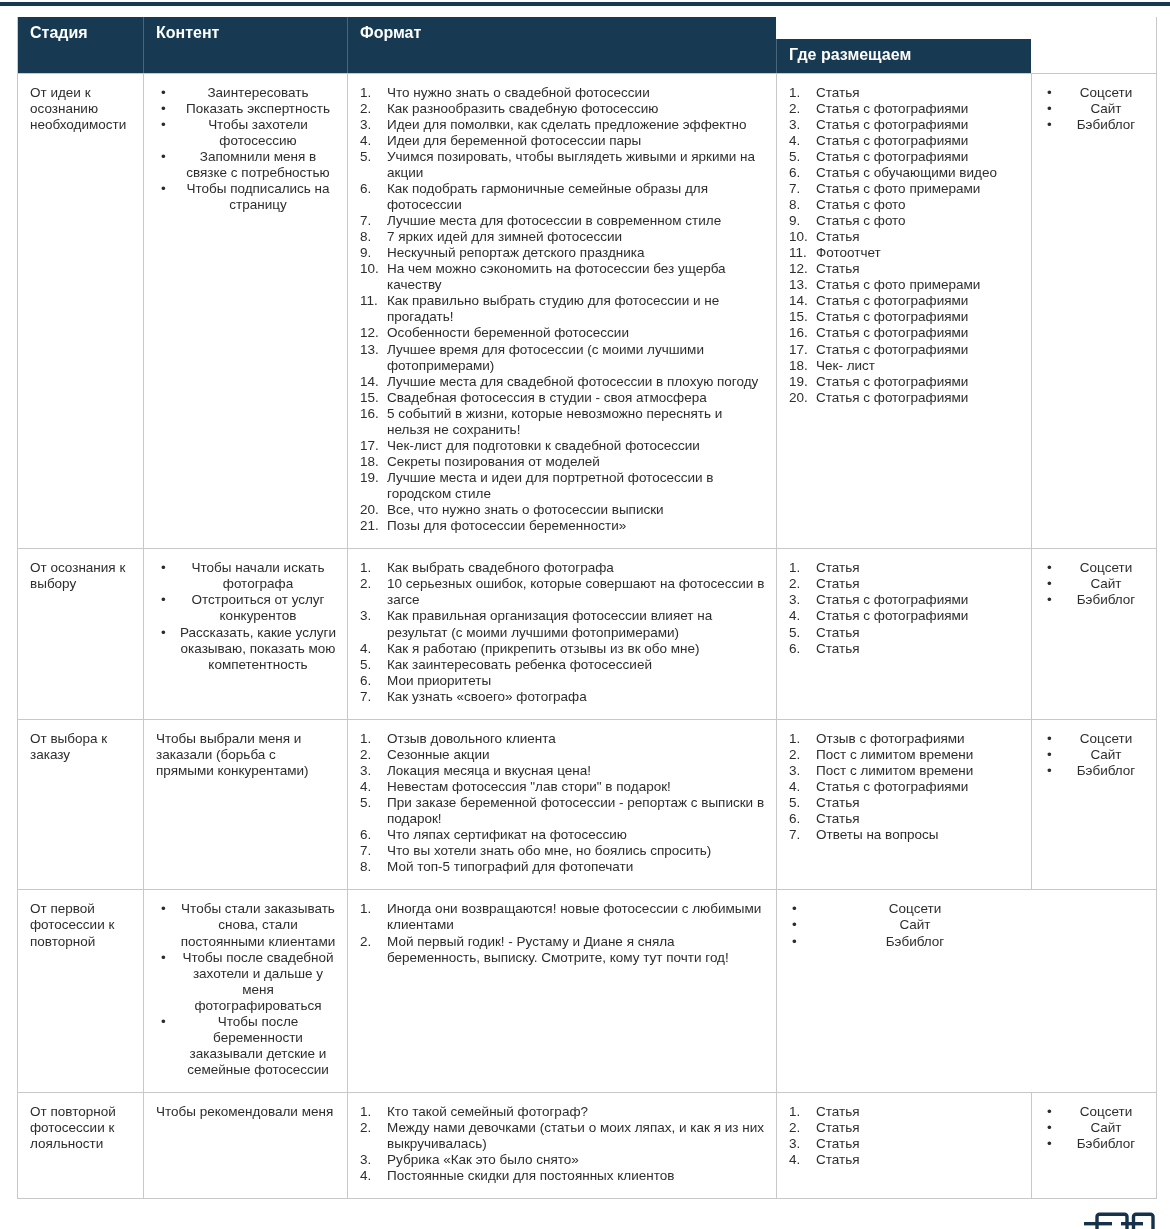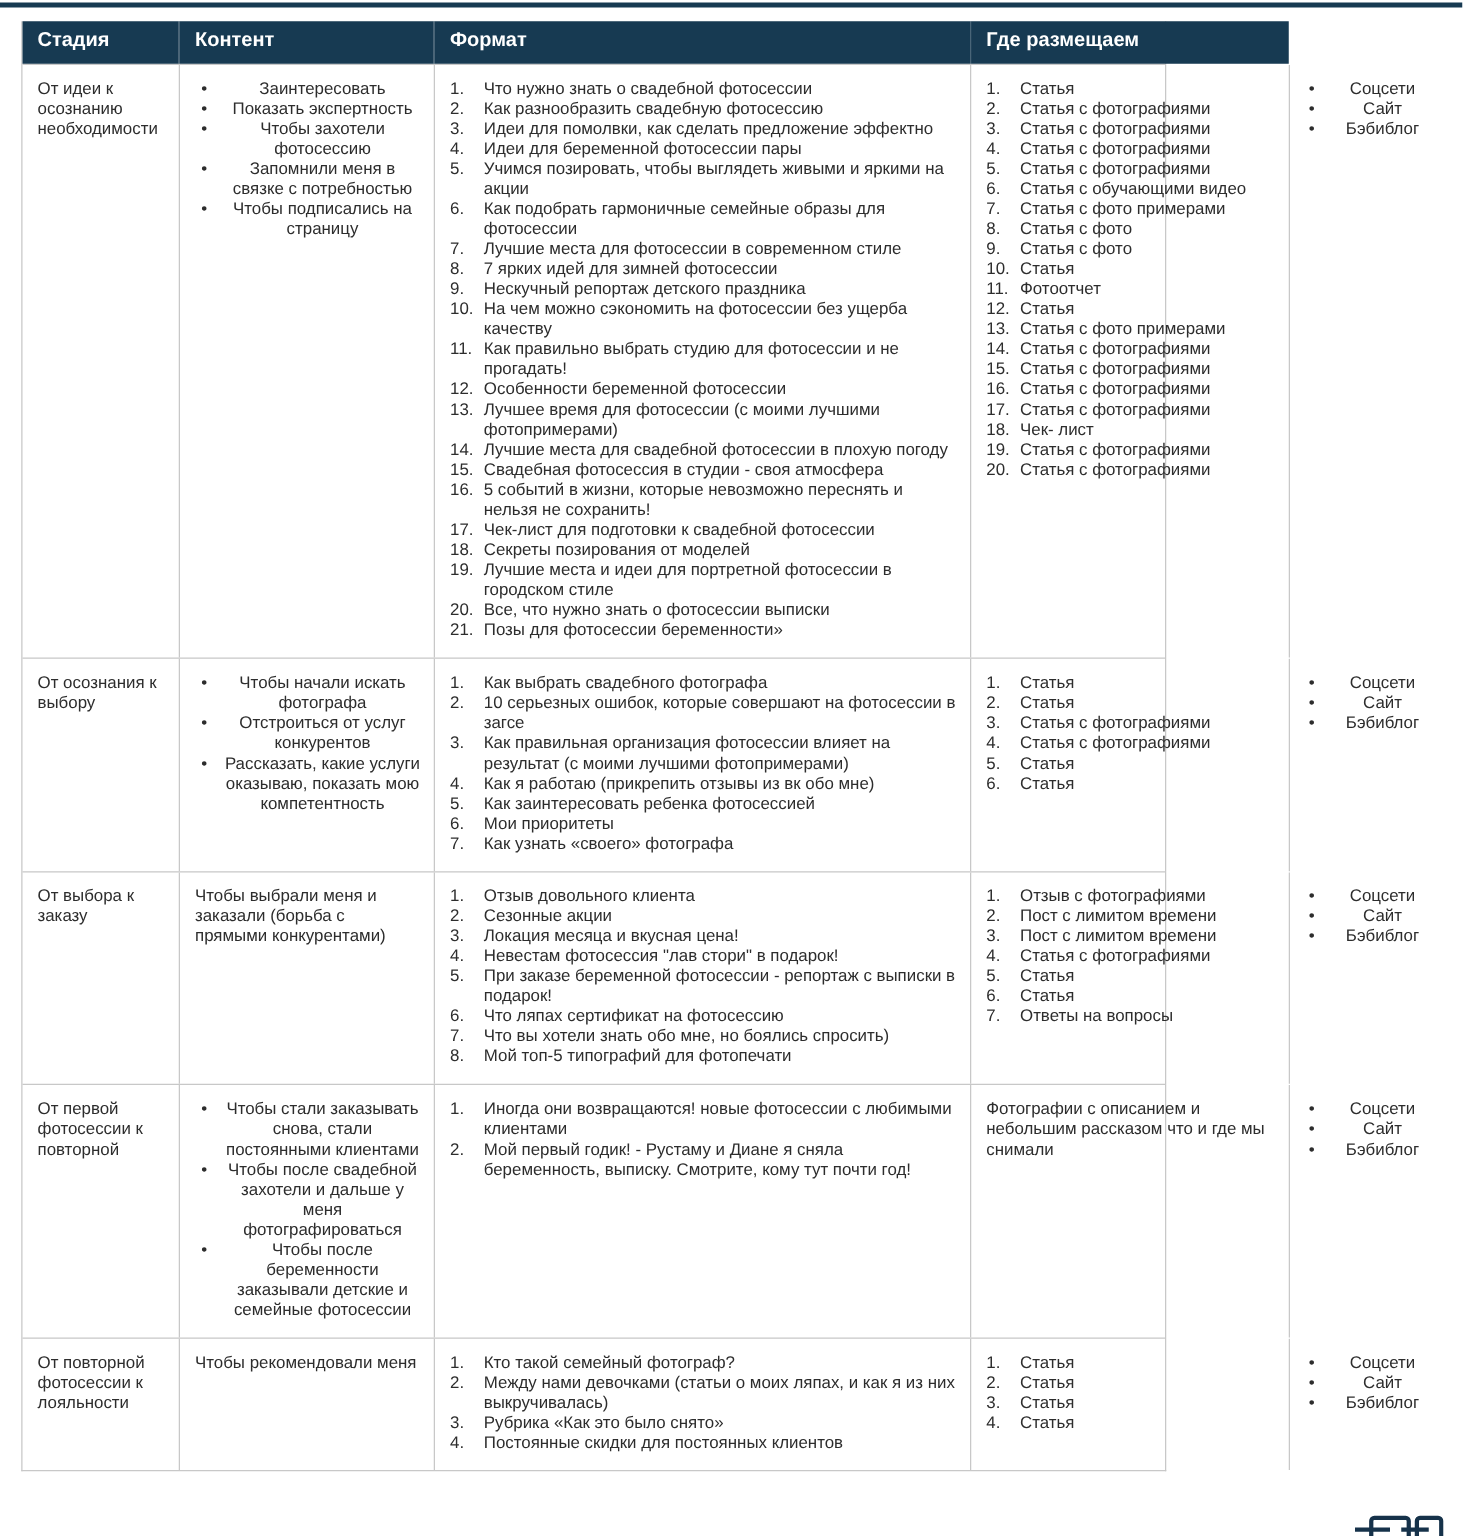--- a/index.html
+++ b/index.html
@@ -14,7 +14,7 @@
     font-family:"Liberation Sans", sans-serif;color:var(--text);
   }
   .top-line{position:absolute;top:2px;left:0;width:1170px;height:4px;background:var(--header-bg);}
-  .table{position:absolute;top:17px;left:17px;width:916px;border:1px solid var(--grid);border-top:none;}
+  .table{position:absolute;top:17px;left:17px;width:1140px;border:1px solid var(--grid);border-top:none;}
   .tr{display:grid;grid-template-columns:125px 204px 429px 255px 127px;}
   .thead{border:none;}
   .th{

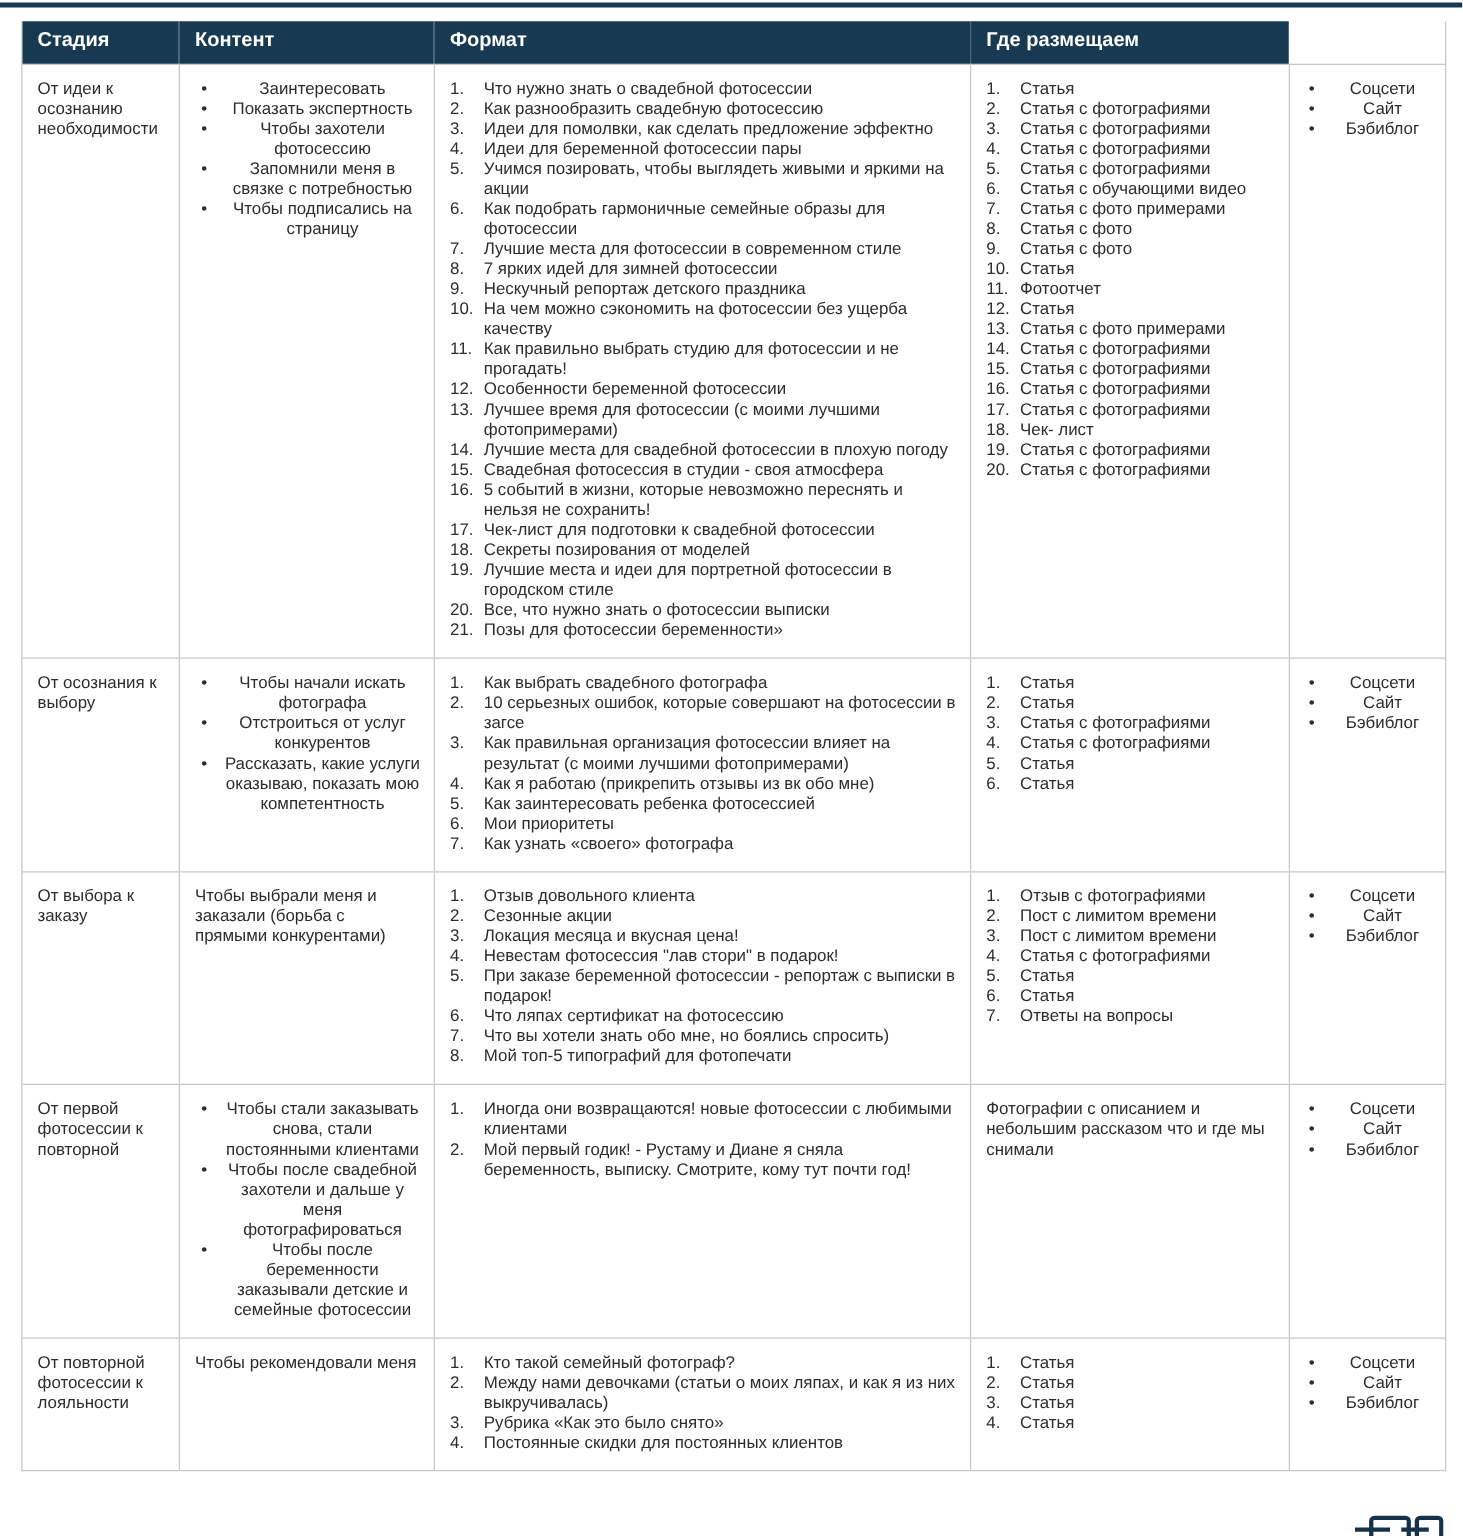--- a/index.html
+++ b/index.html
@@ -23,7 +23,7 @@
   }
   .th:first-child{border-left:none;}
   .th.colh1{padding-right:46px;}
-  .th.colh4{padding-right:20px;}
+  .th.colh4{padding-right:20px;margin-top:22px;}
   .body-row{border-top:1px solid var(--grid);}
   .td{
     border-left:1px solid var(--grid);

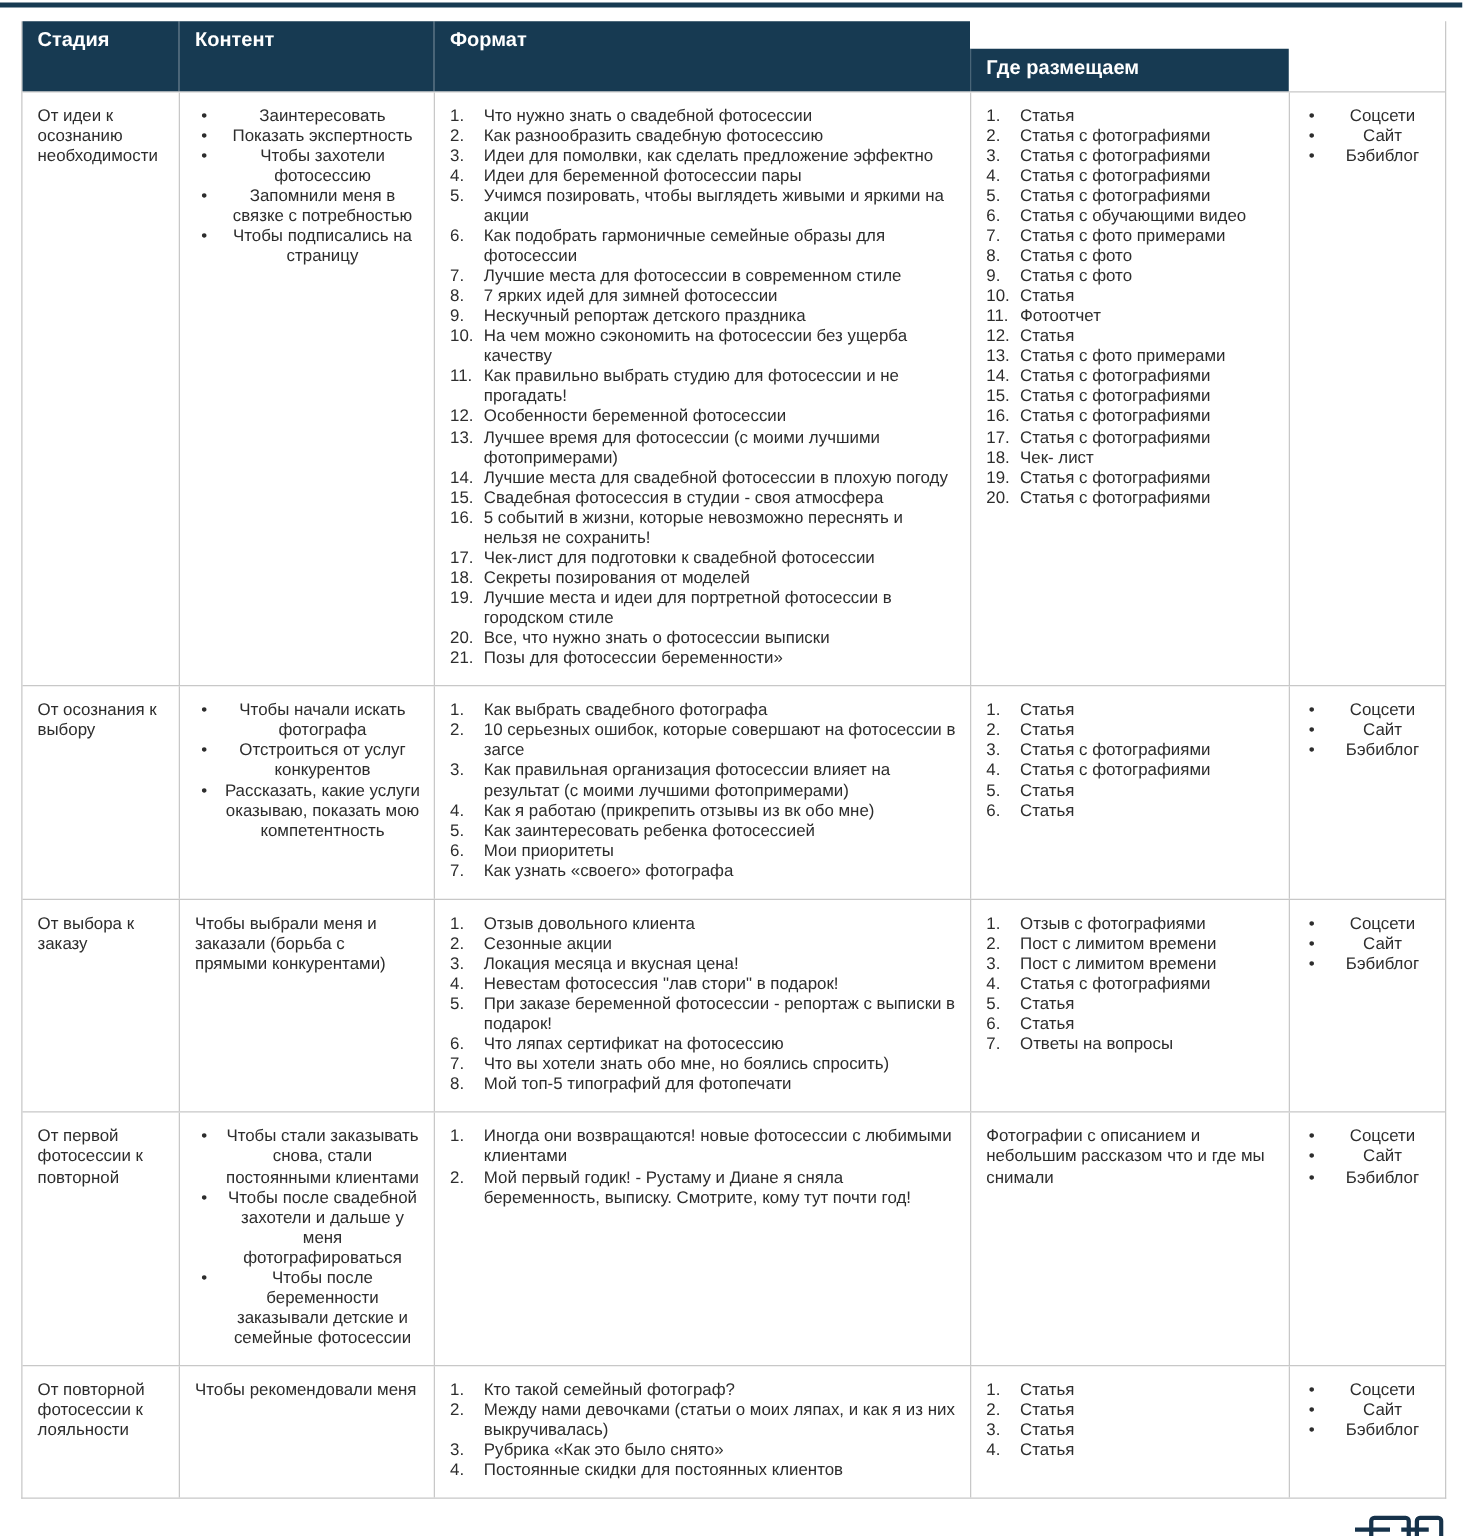--- a/index.html
+++ b/index.html
@@ -227,9 +227,6 @@
               <li class="item">Мой первый годик! - Рустаму и Диане я сняла беременность, выписку. Смотрите, кому тут почти год!</li>
             </ol>
           </div>
-          <div class="td col3">
-            <div class="plain">Фотографии с описанием и небольшим рассказом что и где мы снимали</div>
-          </div>
           <div class="td col4">
             <ul class="list bullet-list">
               <li class="item">Соцсети</li>

